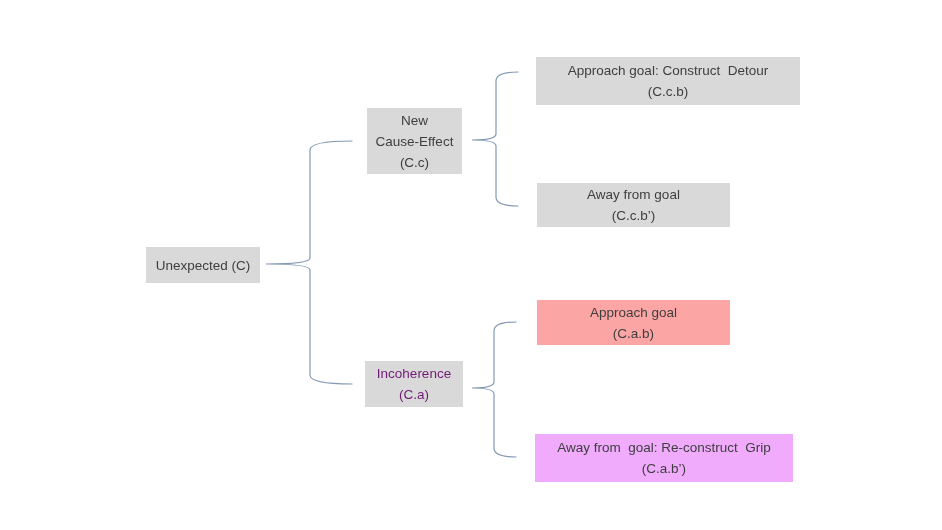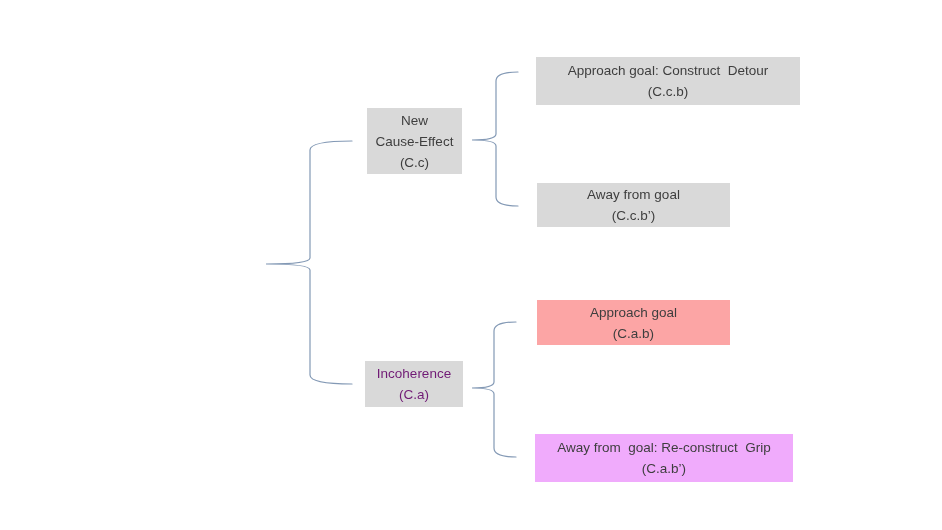--- a/index.html
+++ b/index.html
@@ -42,6 +42,9 @@
       <path d="M 516 322 Q 494 322 494 331 L 494 382 Q 494 388 472 388 Q 494 388 494 394 L 494 448 Q 494 457 516 457" fill="none" stroke="#8399b5" stroke-width="1.2" stroke-linecap="round"></path>
     </svg>
 
+<div class="node" style="left: 146px; top: 247px; width: 114px; height: 36px; background: rgb(217, 217, 217); color: rgb(62, 62, 62);">
+      <div class="line">Unexpected (C)</div>
+    </div>
     <div class="node" style="left: 367px; top: 108px; width: 95px; height: 66px; background: rgb(217, 217, 217); color: rgb(62, 62, 62); text-align: right;">
       <div class="line">New</div>
       <div class="line">Cause-Effect</div>

